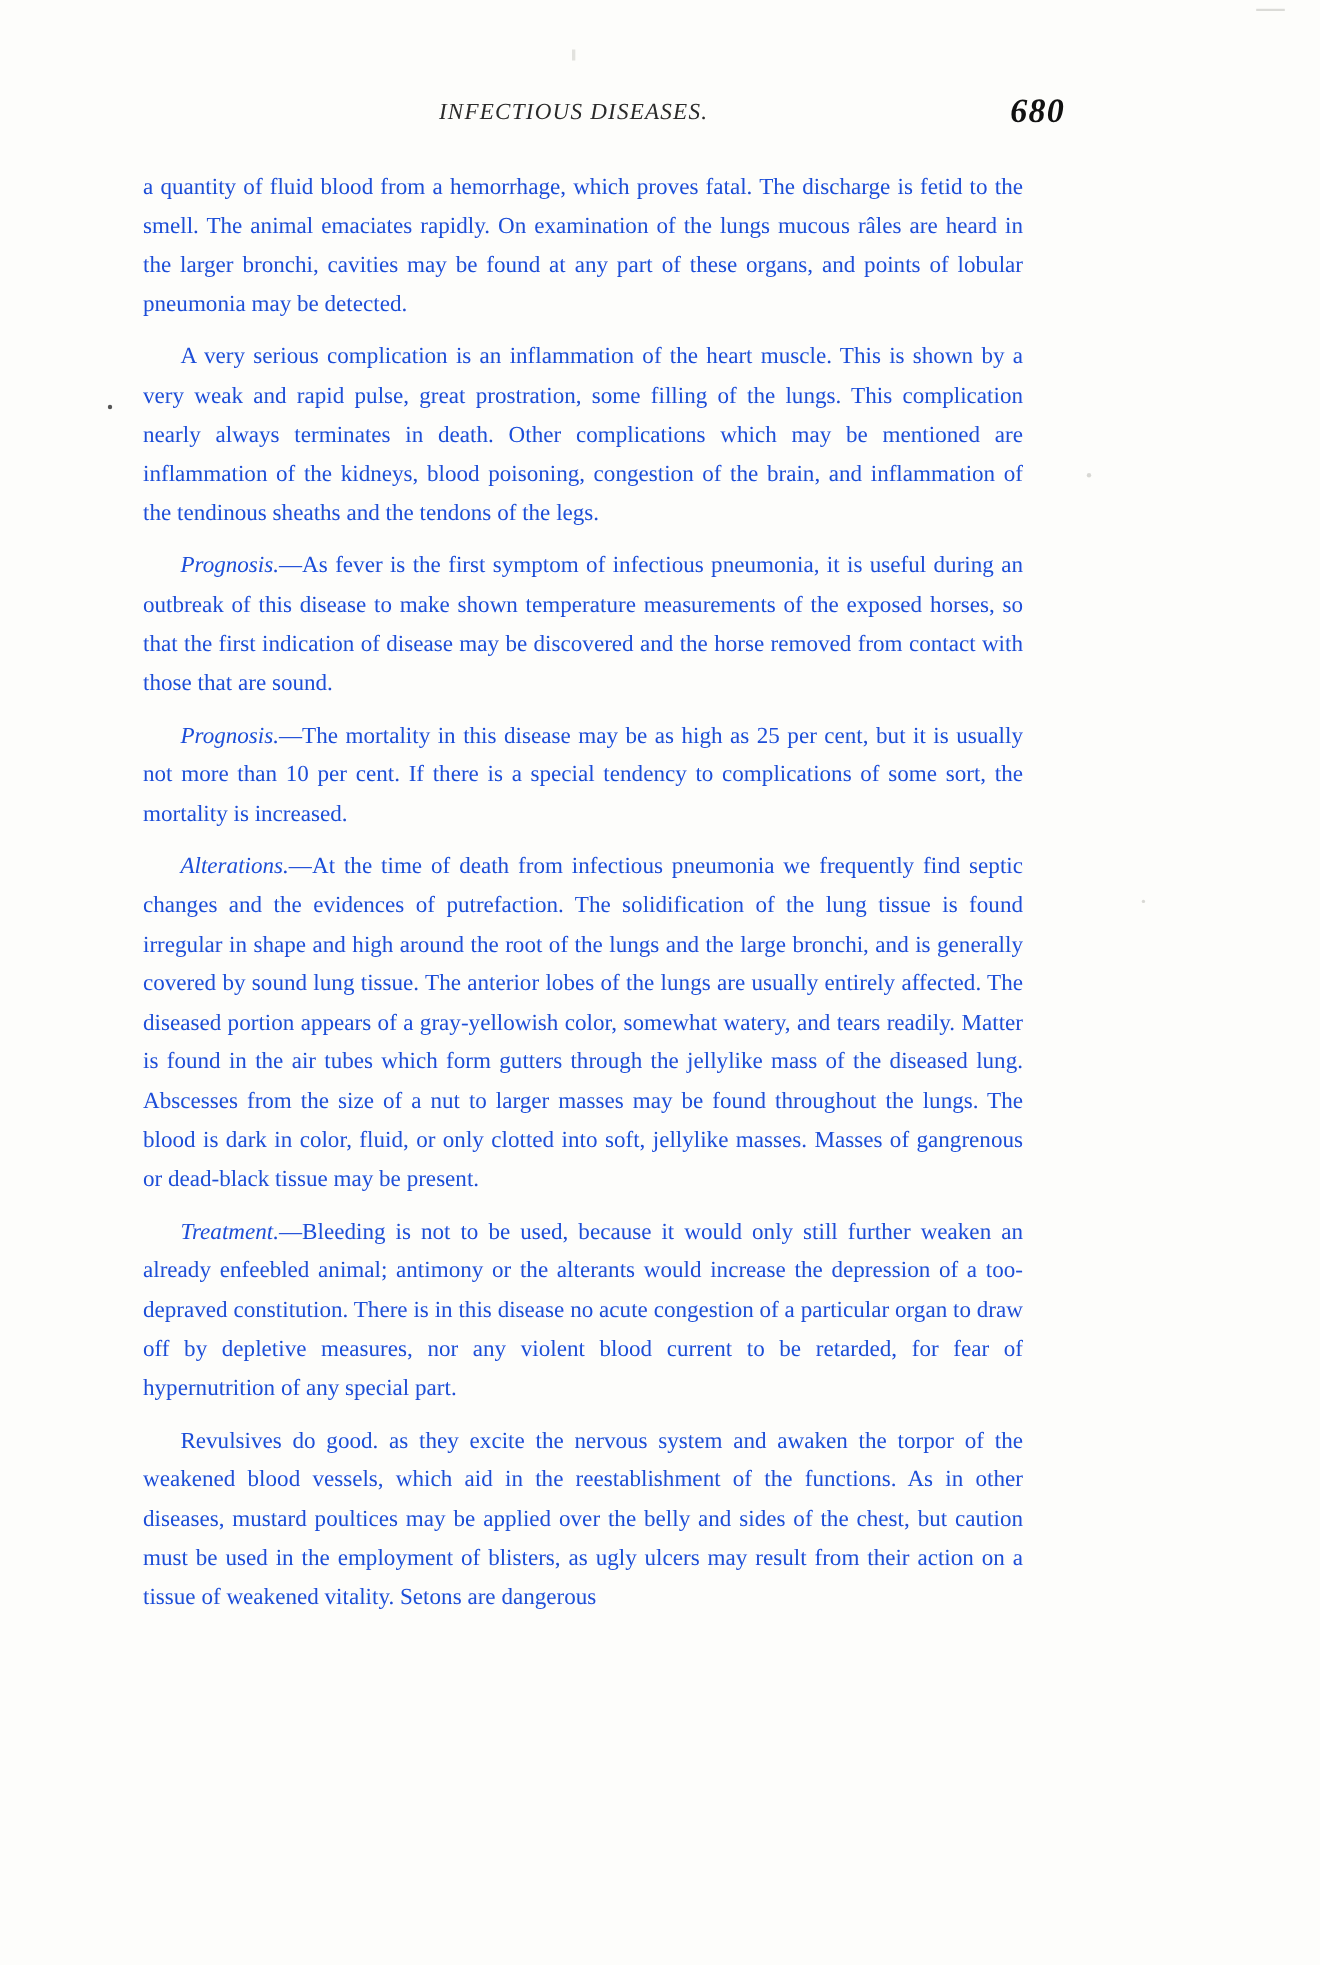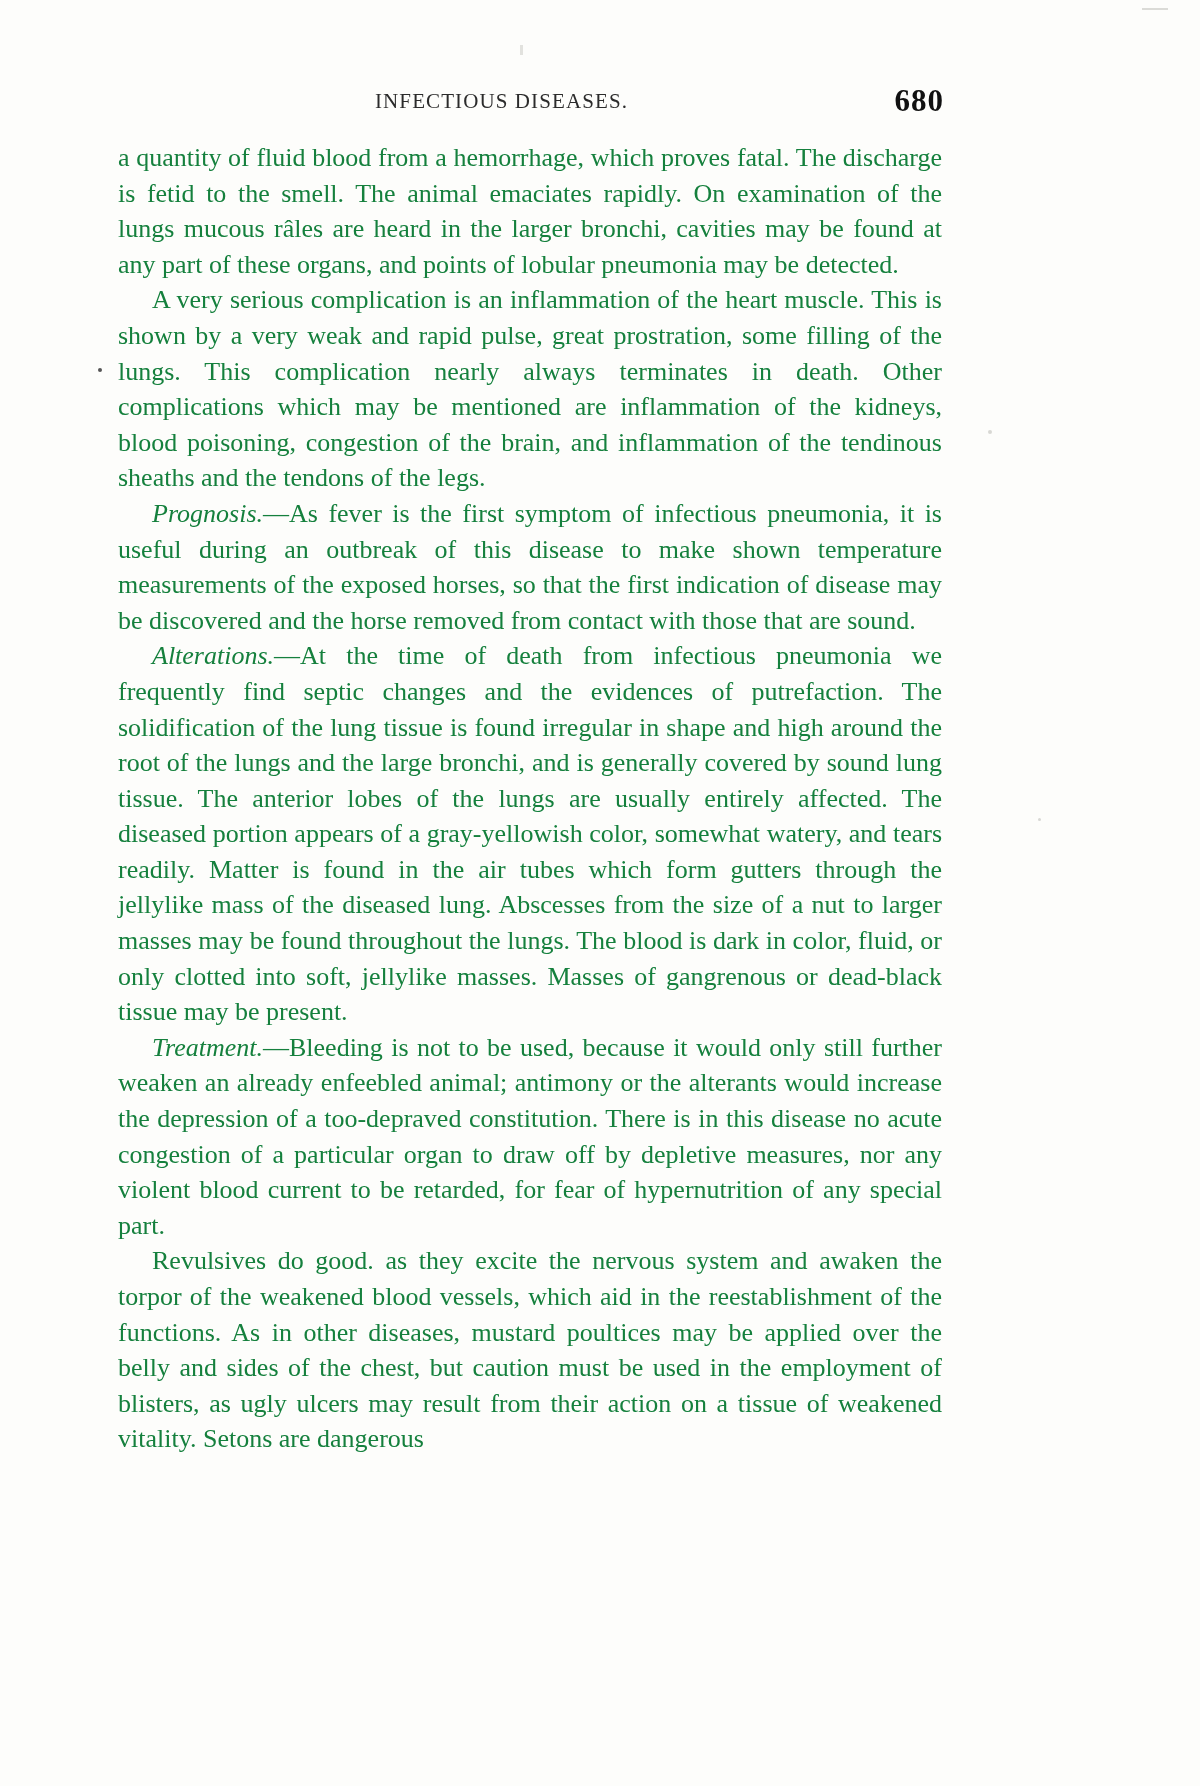--- a/index.html
+++ b/index.html
@@ -44,9 +44,10 @@
   .header {
     position: absolute;
     top: 83px;
-    left: 104px;
+    left: 128px;
     width: 840px;
     height: 34px;
+    font-style: italic;
   }
   .running-head {
     position: absolute;

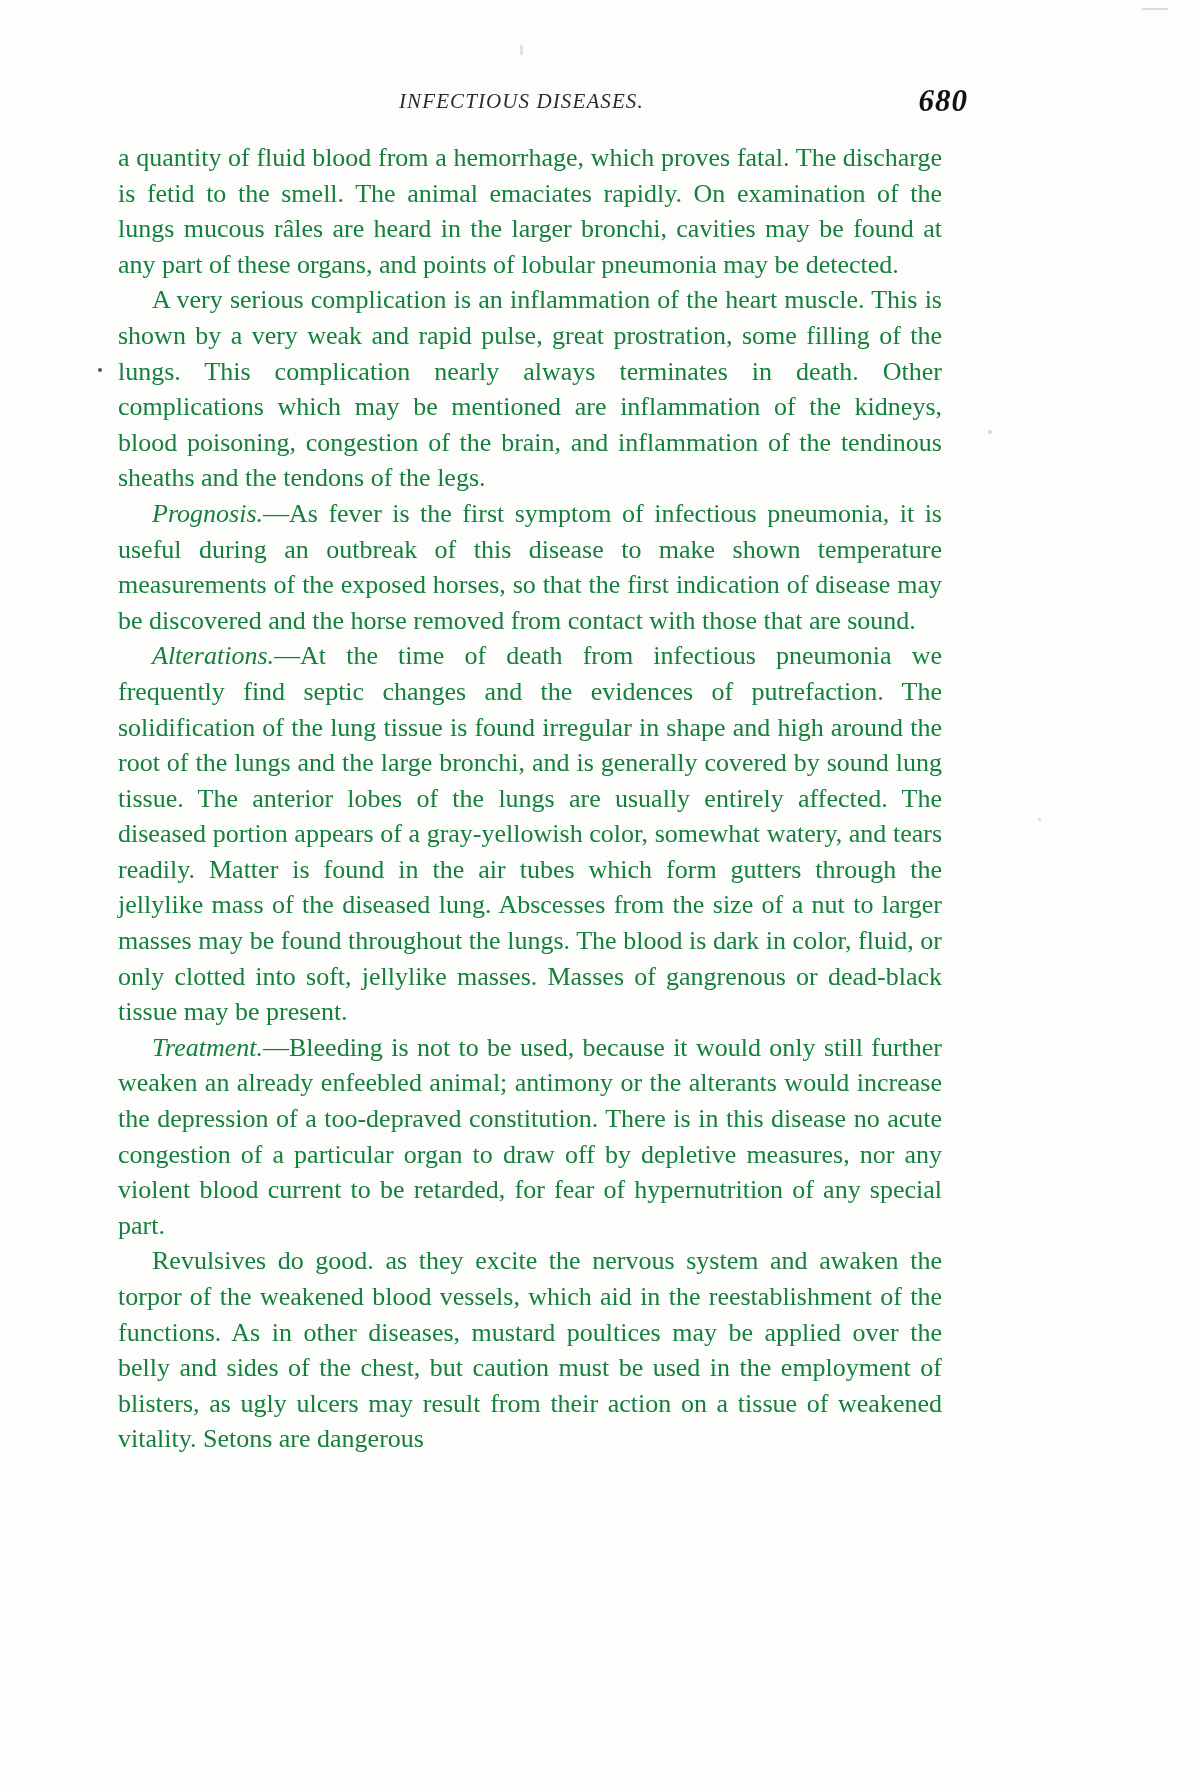--- a/index.html
+++ b/index.html
@@ -75,12 +75,12 @@
     width: 824px;
   }
   p.para {
-    margin: 0;
-    font-size: 26px;
+    margin: 12px;
+    font-size: 21px;
     line-height: 35.6px;
     text-align: justify;
     text-justify: inter-word;
-    color: #15803d;
+    color: #1d4ed8;
     hyphens: manual;
   }
   p.indent {

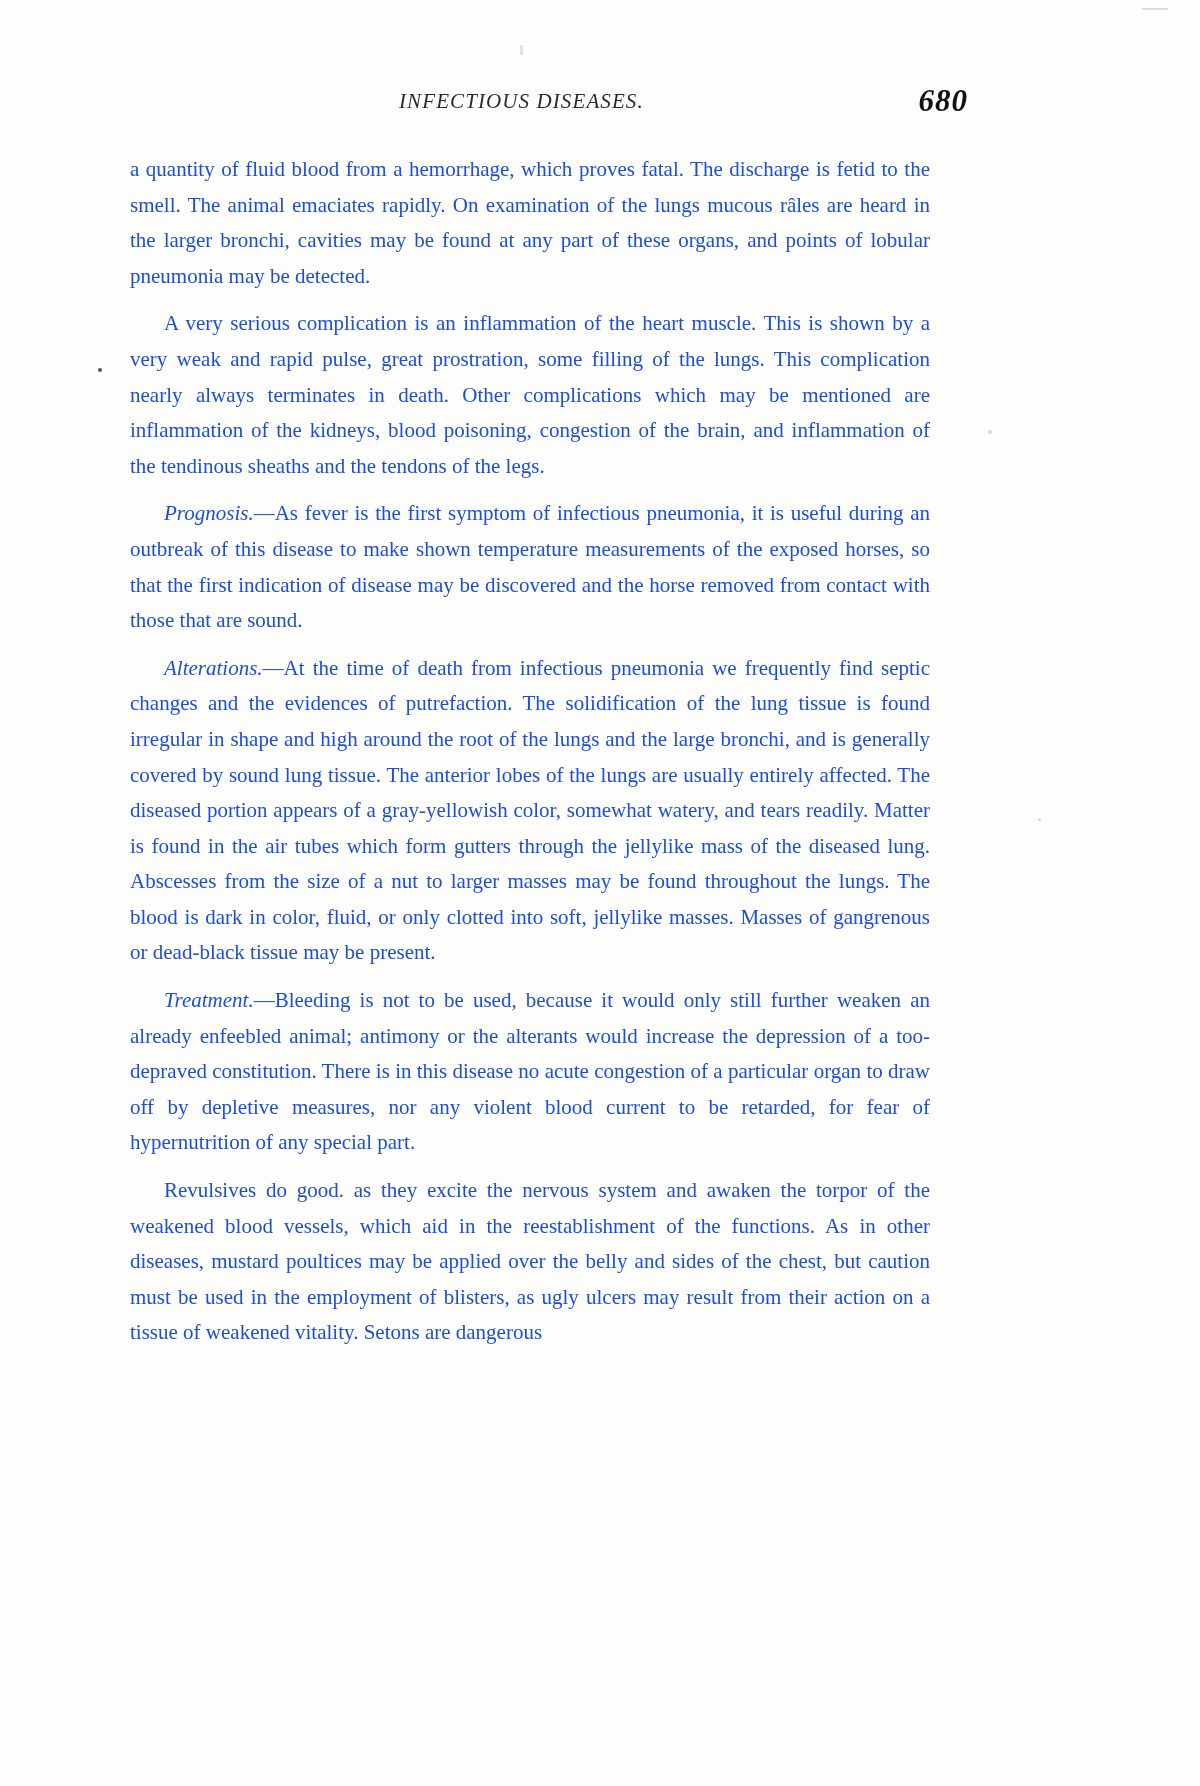--- a/index.html
+++ b/index.html
@@ -135,6 +135,9 @@
       <span class="run-in">Prognosis.</span><span>—As fever is the first symptom of infectious pneumonia, it is useful during an outbreak of this disease to make shown temperature measurements of the exposed horses, so that the first indication of disease may be discovered and the horse removed from contact with those that are sound.</span>
     </p>
 
+    <p class="para indent">
+      <span class="run-in">Prognosis.</span><span>—The mortality in this disease may be as high as 25 per cent, but it is usually not more than 10 per cent. If there is a special tendency to complications of some sort, the mortality is increased.</span>
+    </p>
 
     <p class="para indent">
       <span class="run-in">Alterations.</span><span>—At the time of death from infectious pneumonia we frequently find septic changes and the evidences of putrefaction. The solidification of the lung tissue is found irregular in shape and high around the root of the lungs and the large bronchi, and is generally covered by sound lung tissue. The anterior lobes of the lungs are usually entirely affected. The diseased portion appears of a gray-yellowish color, somewhat watery, and tears readily. Matter is found in the air tubes which form gutters through the jellylike mass of the diseased lung. Abscesses from the size of a nut to larger masses may be found throughout the lungs. The blood is dark in color, fluid, or only clotted into soft, jellylike masses. Masses of gangrenous or dead-black tissue may be present.</span>

